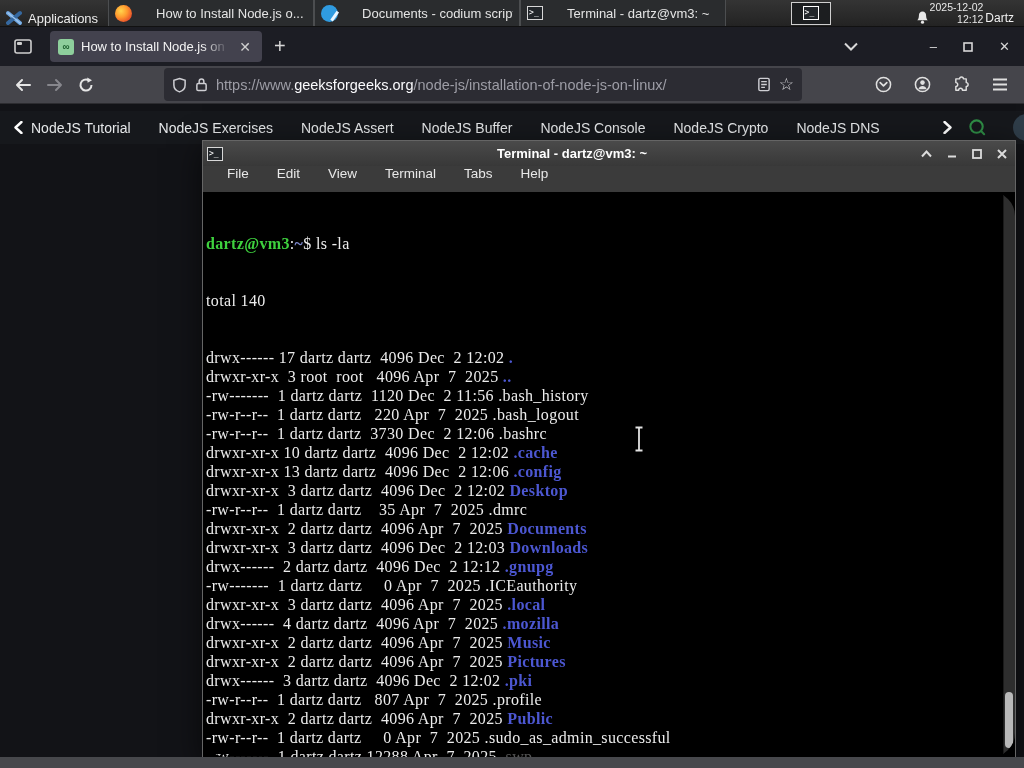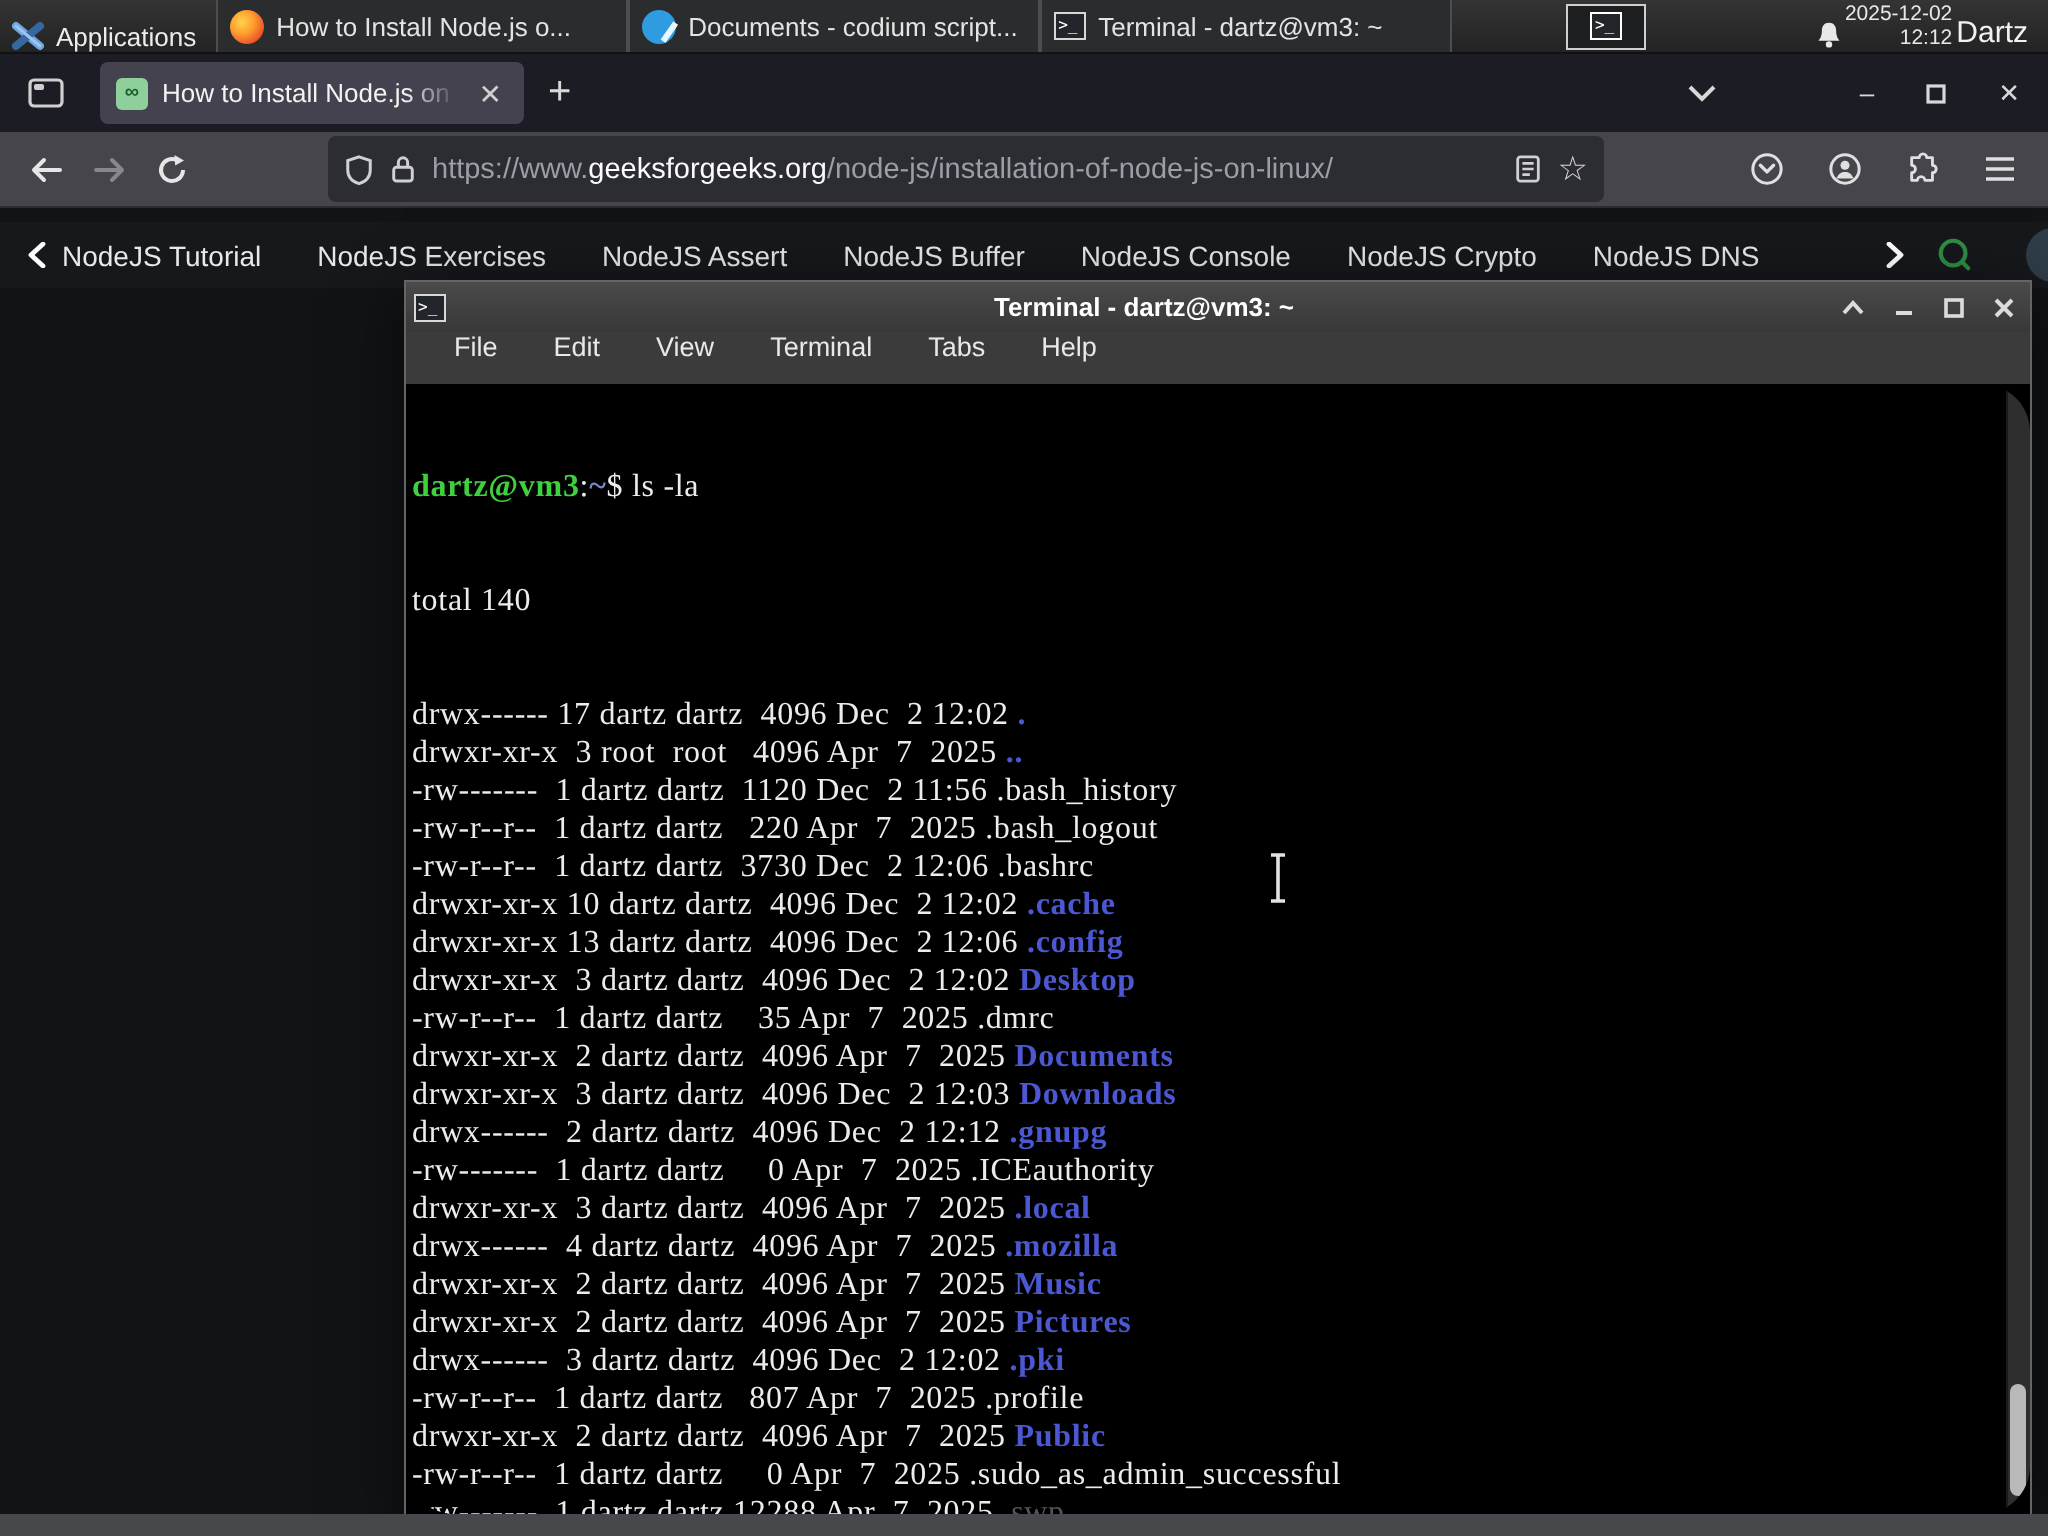--- a/index.html
+++ b/index.html
@@ -18,7 +18,7 @@
   .app-menu { display:flex; align-items:flex-end; gap:6px; padding:0 10px 0 6px; height:100%; cursor:default; }
   .task-buttons { display:flex; height:100%; }
   .task-btn {
-    width:206px; height:100%; display:flex; align-items:center; gap:6px;
+    width:206px; height:100%; display:flex; align-items:center; gap:24px;
     background:#2a2c2e; border:1px solid #4c4e50; border-top:none; border-bottom:none;
     padding:0 6px; overflow:hidden; white-space:nowrap;
   }

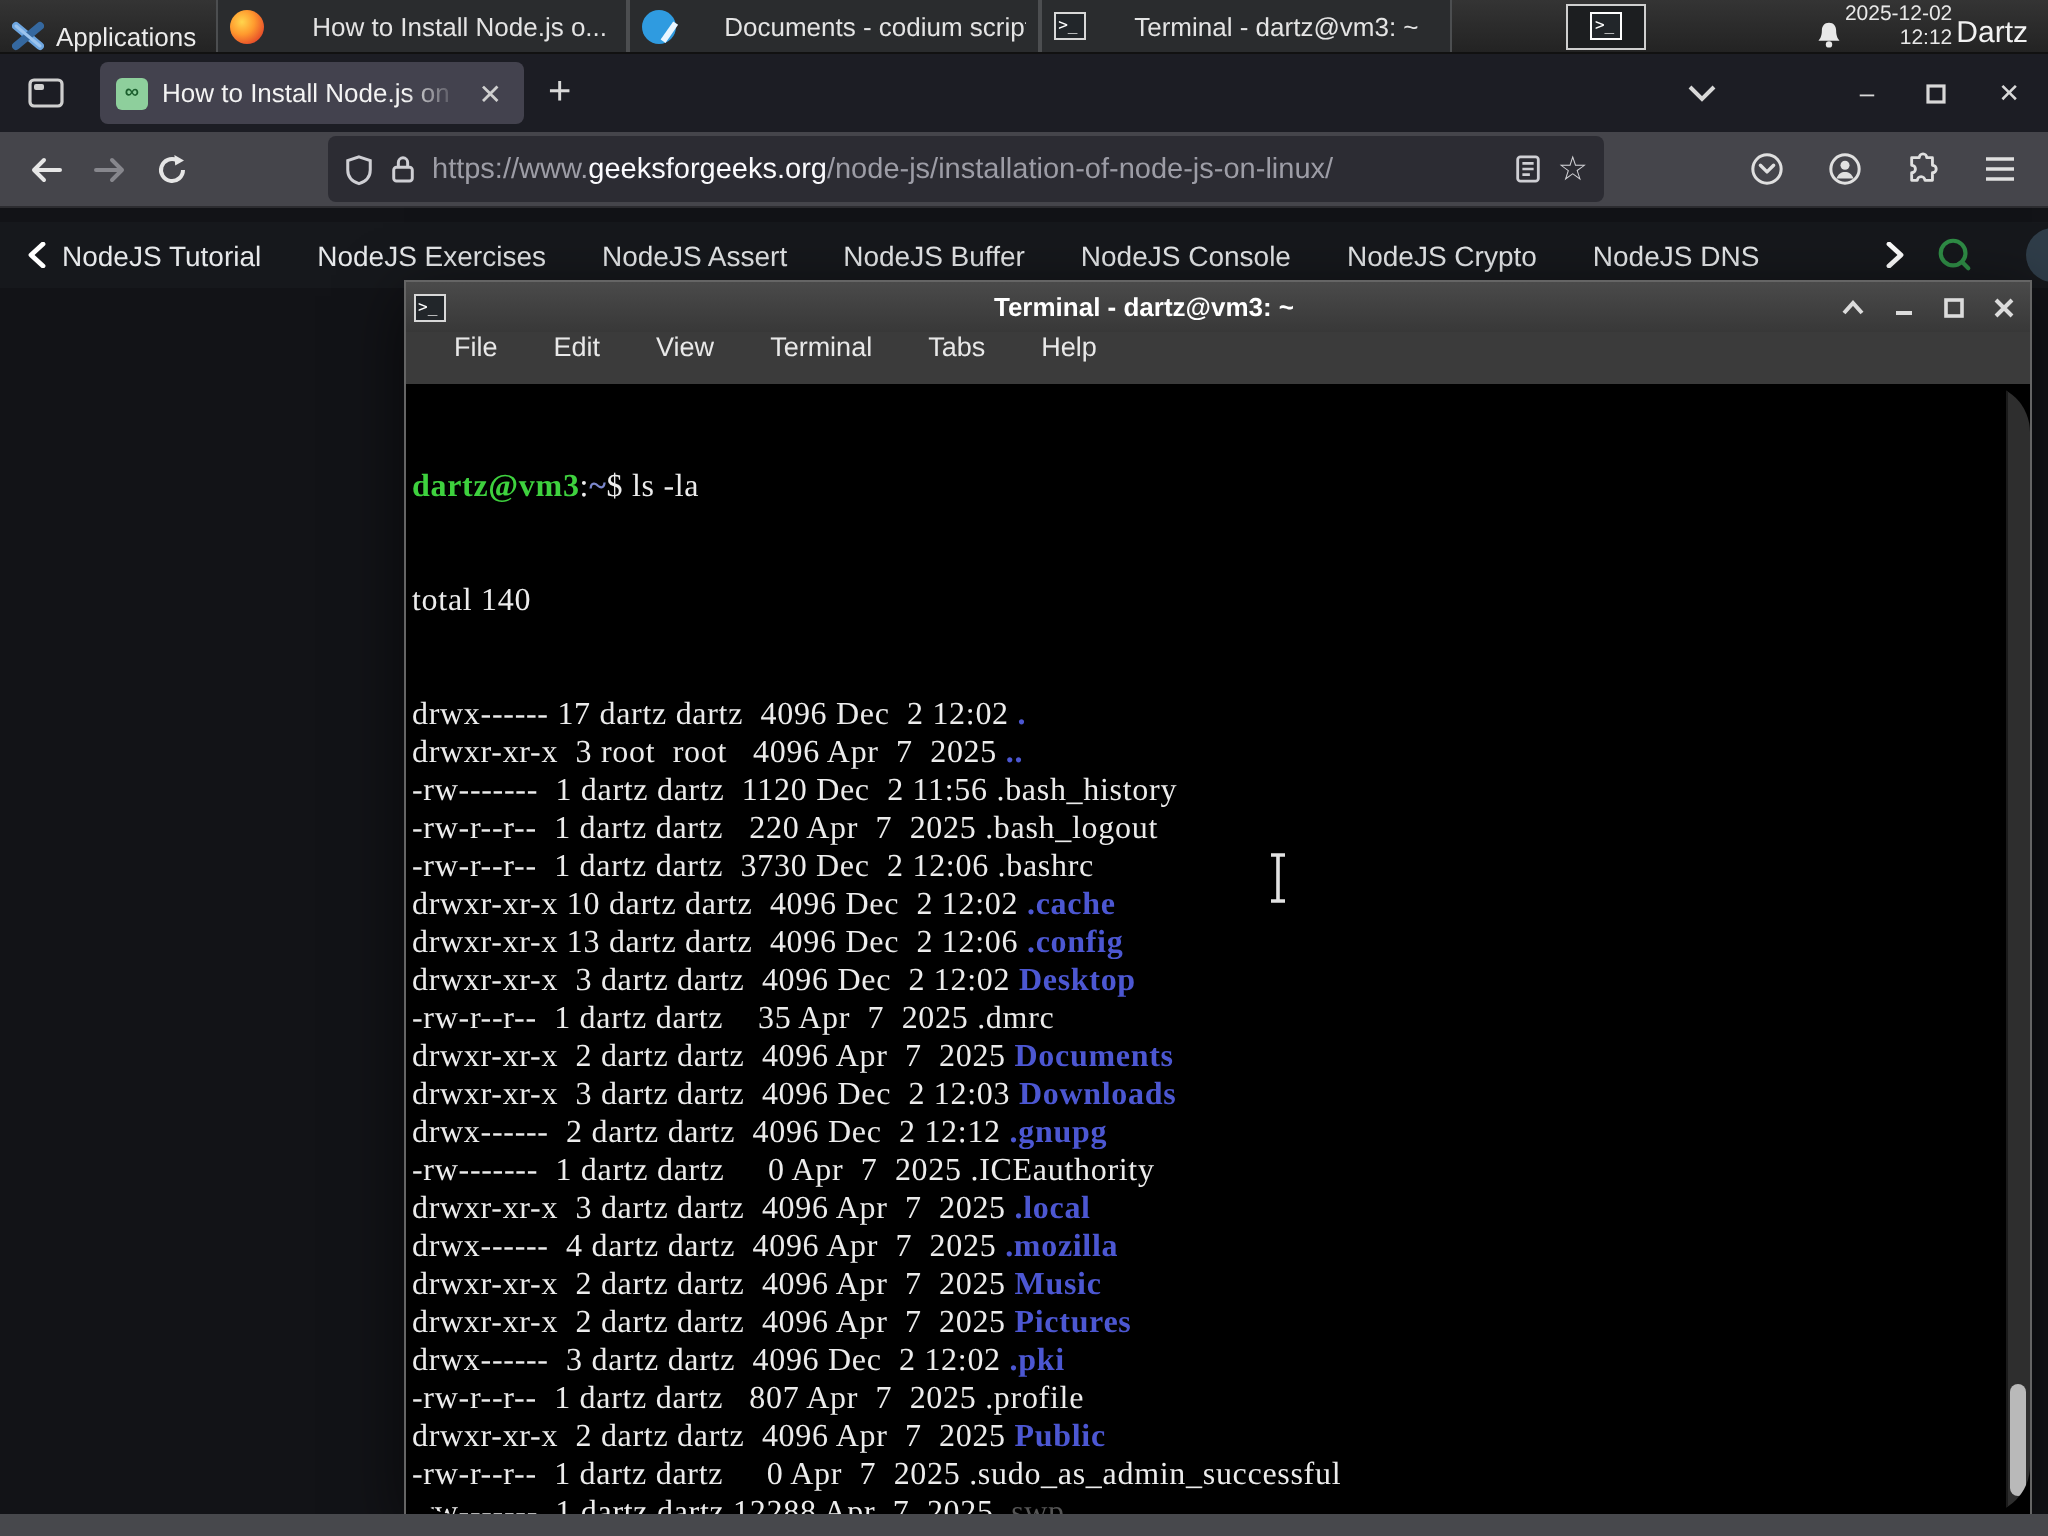--- a/index.html
+++ b/index.html
@@ -35,7 +35,7 @@
   .pager .mini-term{ border-color:#fff; }
   .panel-right { display:flex; align-items:flex-end; padding-right:10px; }
   .clock { text-align:right; font-size:10.5px; line-height:1.15; color:#e8e8e8; }
-  .user-label { font-size:15px; color:#f2f2f2; padding-left:2px; }
+  .user-label { font-size:12px; color:#f2f2f2; padding-left:2px; }
   
   .tabbar {
     position:absolute; left:0; top:27px; width:1024px; height:39px;

